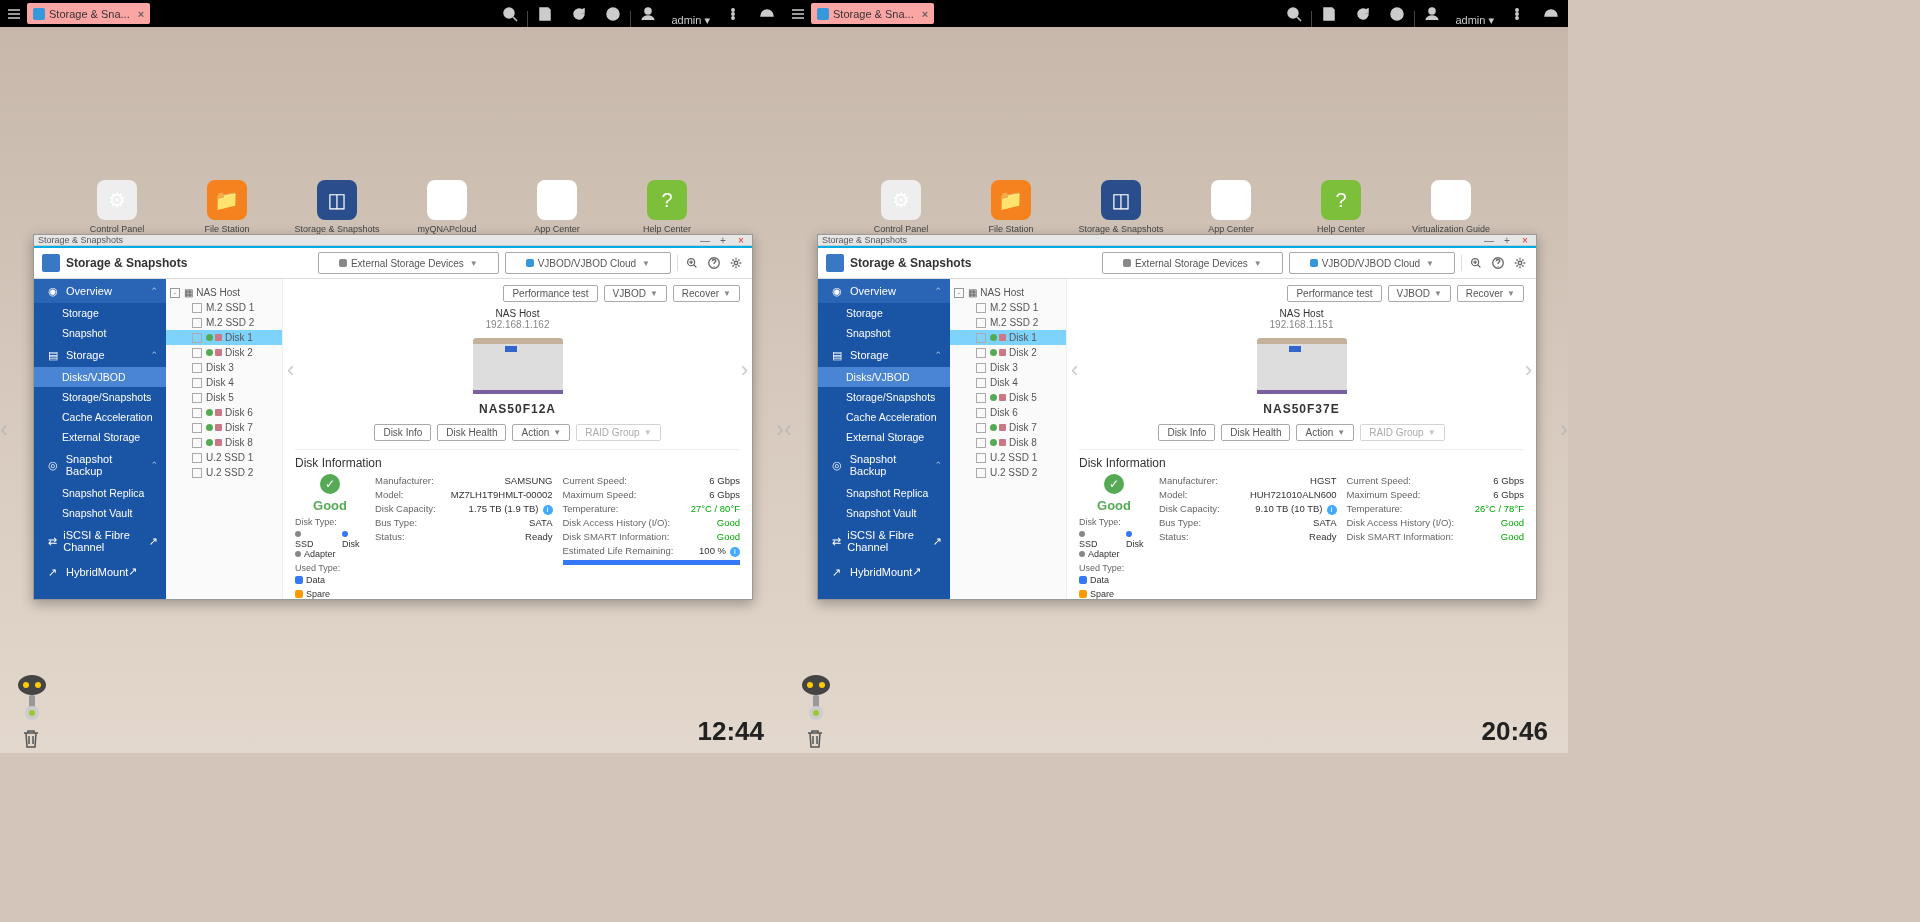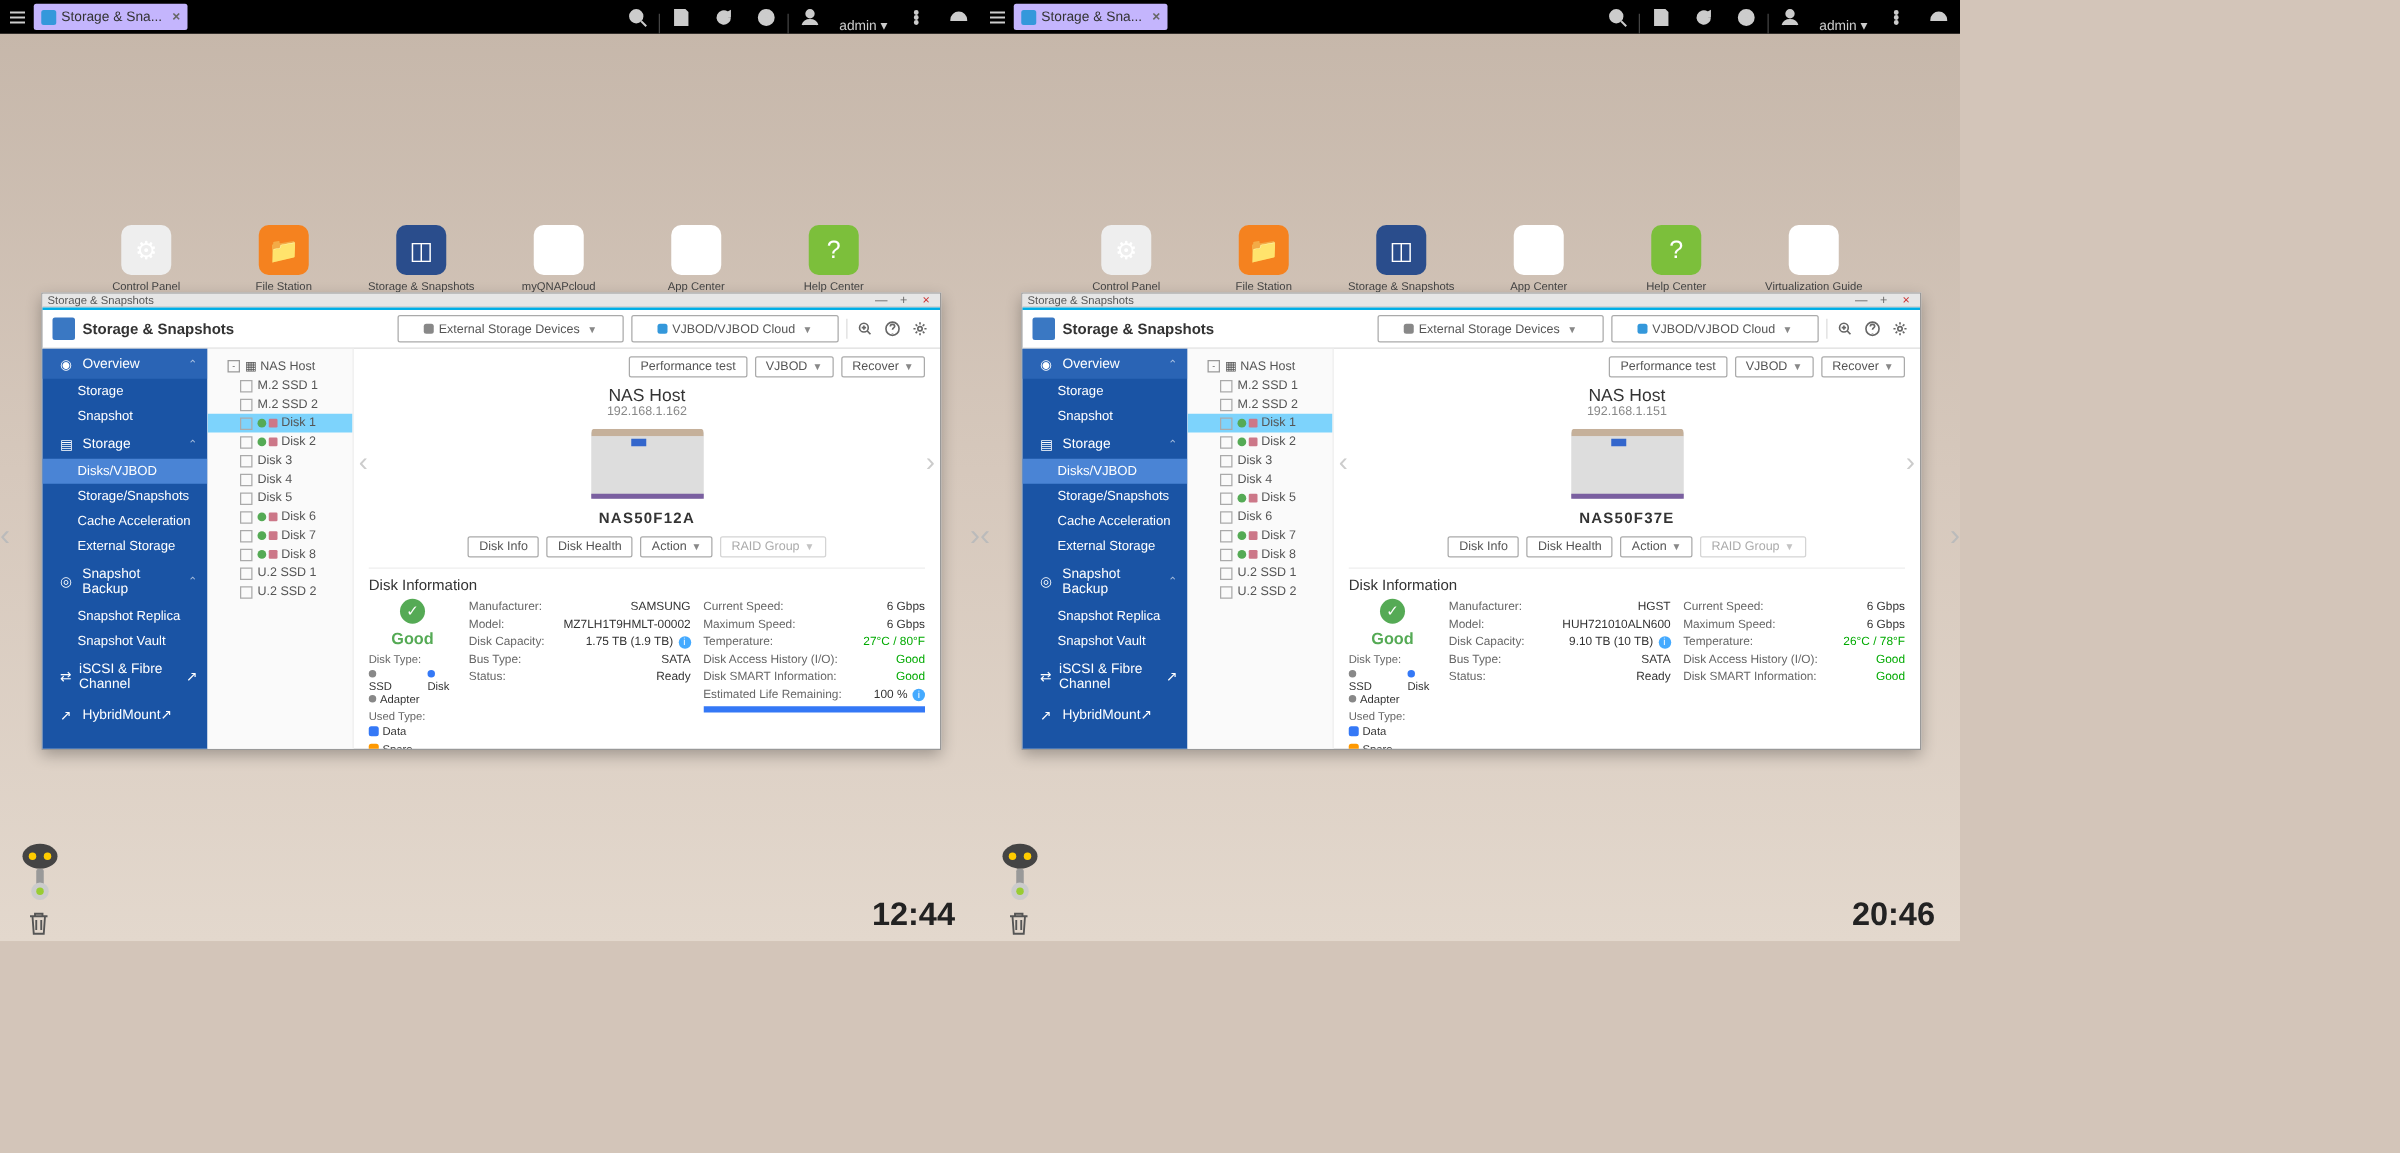--- a/index.html
+++ b/index.html
@@ -8,7 +8,7 @@
   .topbar{height:27px;background:#000;display:flex;align-items:center;color:#ccc;font-size:11px;position:relative}
   .menu-icon{width:27px;height:27px;display:flex;align-items:center;justify-content:center;cursor:pointer}
   .menu-icon svg{width:16px;height:16px;fill:#ccc;stroke:#ccc}
-  .tab{background:#c4b5fd;color:#333;height:21px;display:flex;align-items:center;padding:0 6px;margin:3px 0;border-radius:2px}
+  .tab{background:#fca5a5;color:#333;height:21px;display:flex;align-items:center;padding:0 6px;margin:3px 0;border-radius:2px}
   .tab-ico{width:12px;height:12px;background:#3498db;margin-right:4px;border-radius:2px}
   .tab-x{margin-left:8px;font-weight:bold;color:#666;cursor:pointer}
   .tr{margin-left:auto;display:flex;align-items:flex-end;gap:0}

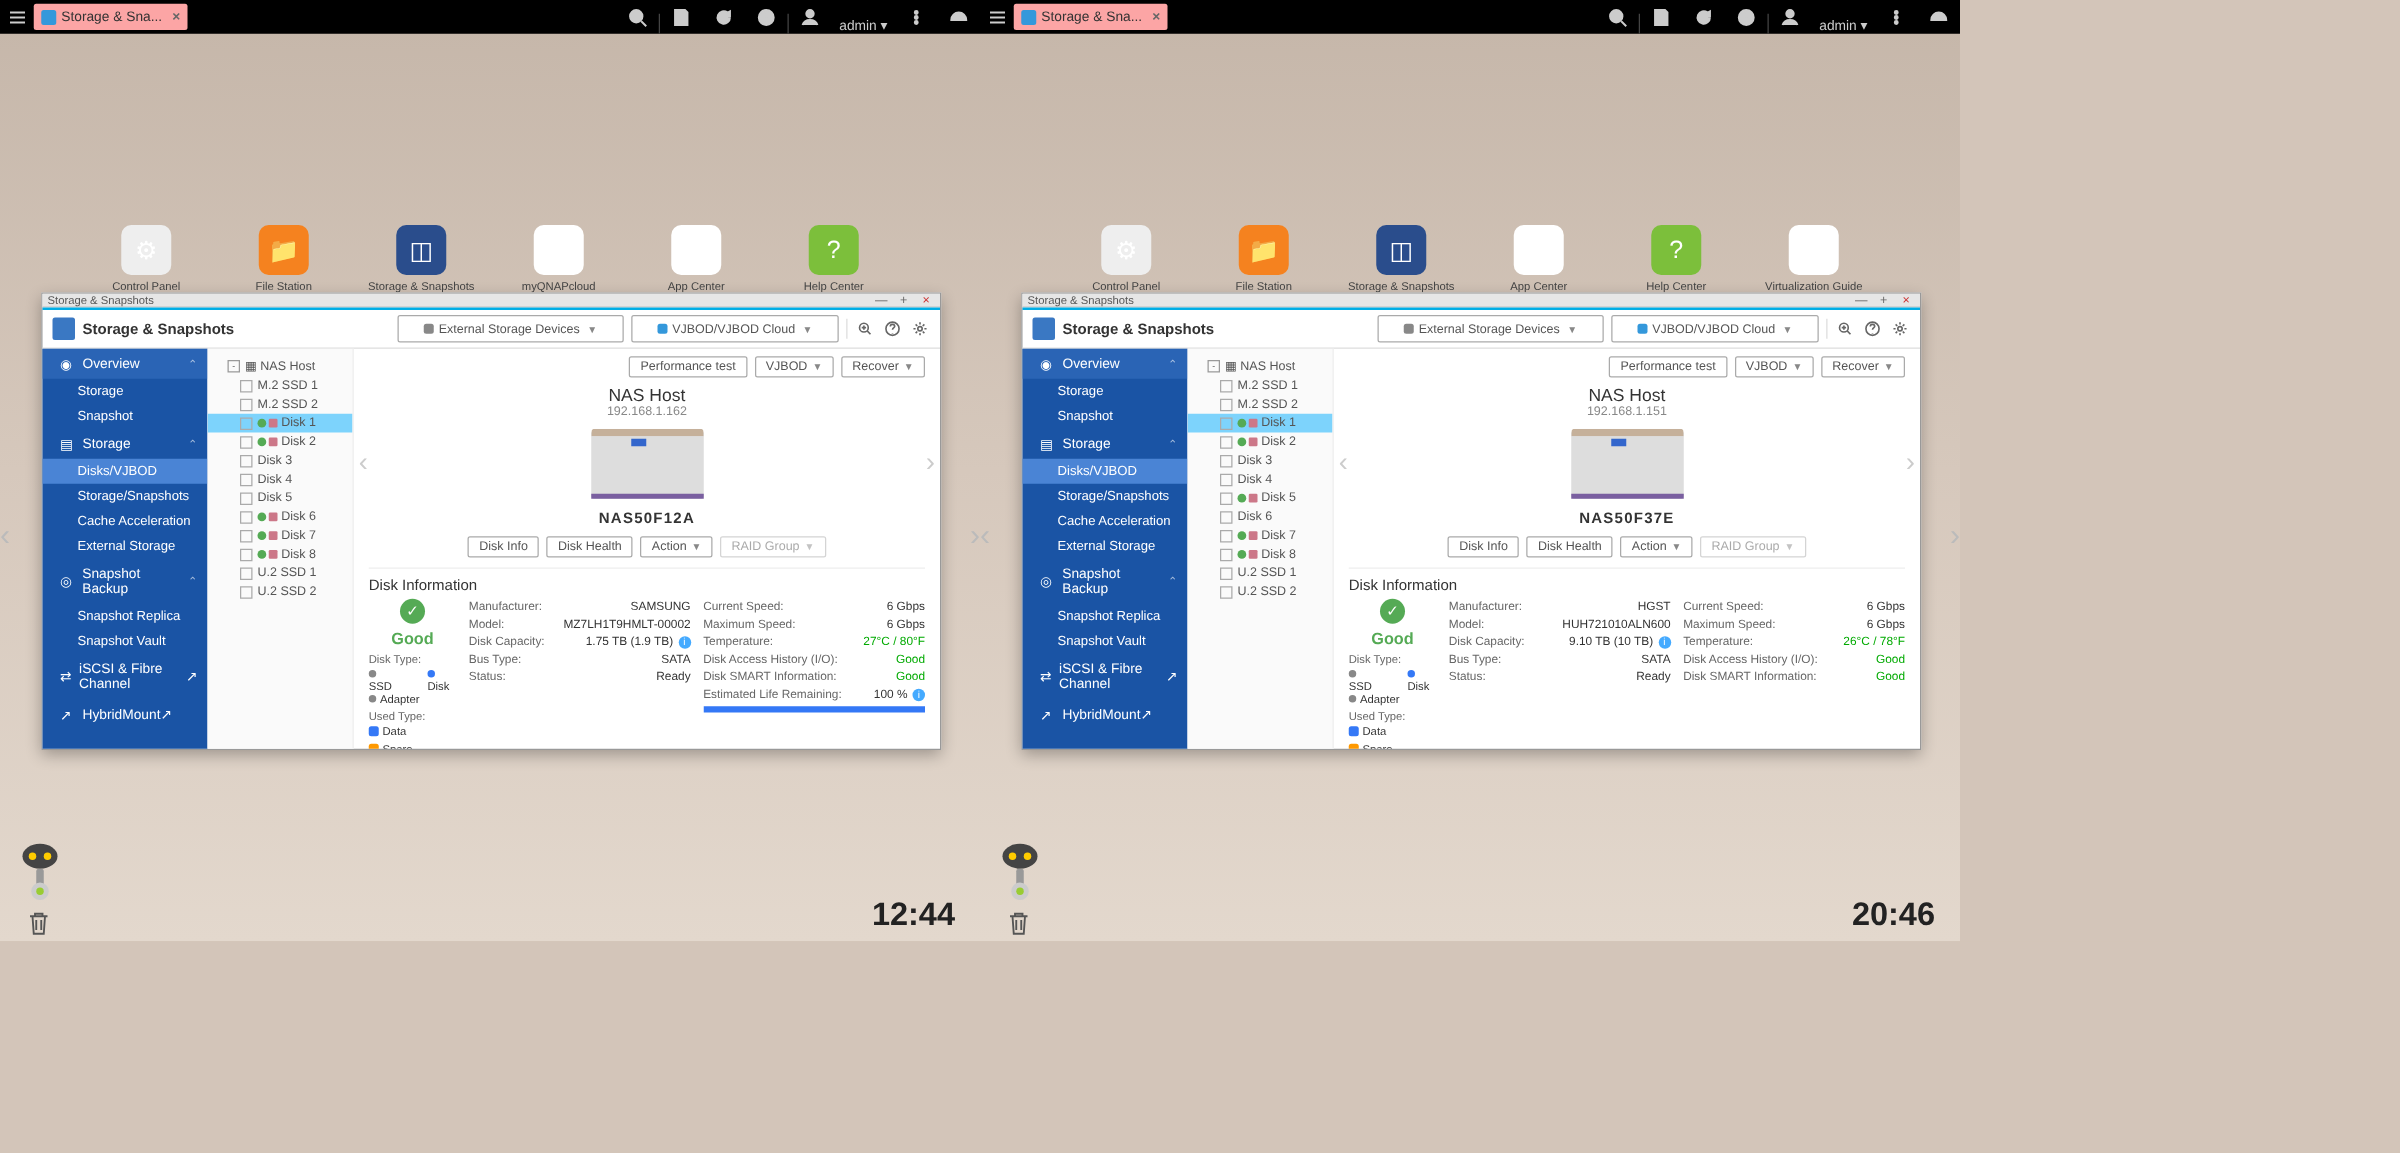--- a/index.html
+++ b/index.html
@@ -43,7 +43,7 @@
   .nav-item{padding:4px 8px 4px 28px;cursor:pointer;font-size:10.5px}
   .nav-item.sel{background:#4a84d5}
   .tree{width:116px;background:#fafafa;border-right:1px solid #eee;font-size:10px;color:#555;padding:6px 0;overflow:hidden}
-  .tree-root{padding:2px 16px;display:flex;align-items:center}
+  .tree-root{padding:2px 4px;display:flex;align-items:center}
   .tree-root .sq{width:8px;height:8px;border:1px solid #999;margin-right:4px;display:flex;align-items:center;justify-content:center;font-size:7px}
   .tree-item{padding:2px 8px 2px 26px;display:flex;align-items:center;cursor:pointer}
   .tree-item.sel{background:#7dd3fc}

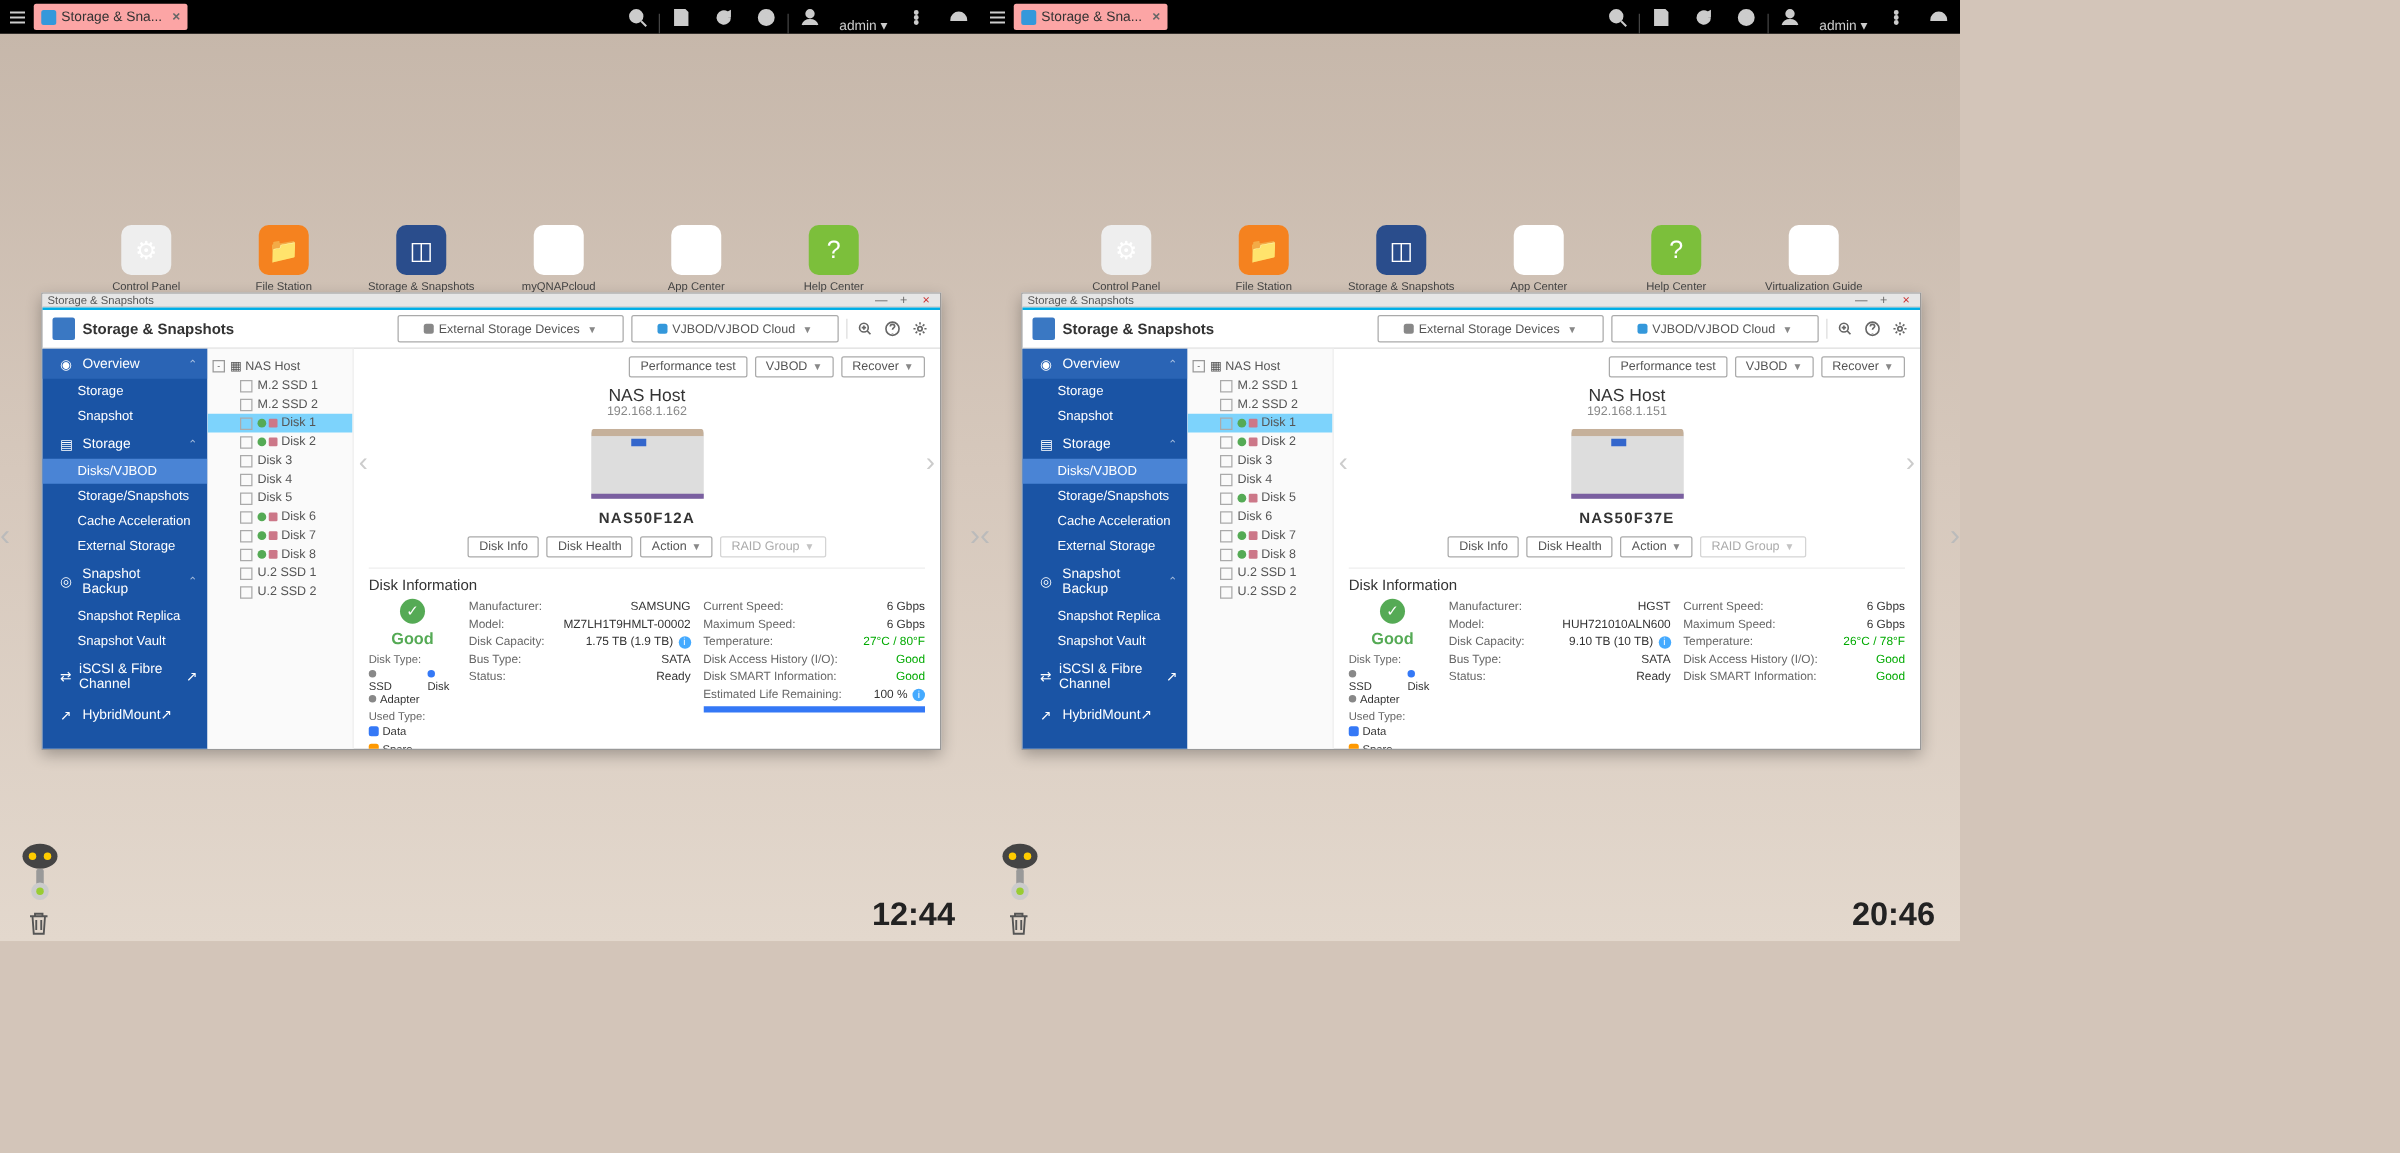--- a/index.html
+++ b/index.html
@@ -56,7 +56,7 @@
   .btn .caret{margin-left:4px;font-size:8px;color:#888}
   .btn.dis{opacity:0.5}
   .host{text-align:center;margin:6px 0}
-  .host-name{font-size:14px;color:#333}
+  .host-name{font-size:10px;color:#333}
   .host-ip{font-size:10px;color:#888}
   .nas-img{width:90px;height:50px;background:#ddd;margin:8px auto;border-radius:3px;position:relative;border-top:6px solid #c5b09a}
   .nas-img .slot{position:absolute;top:2px;left:32px;width:12px;height:6px;background:#36c}

